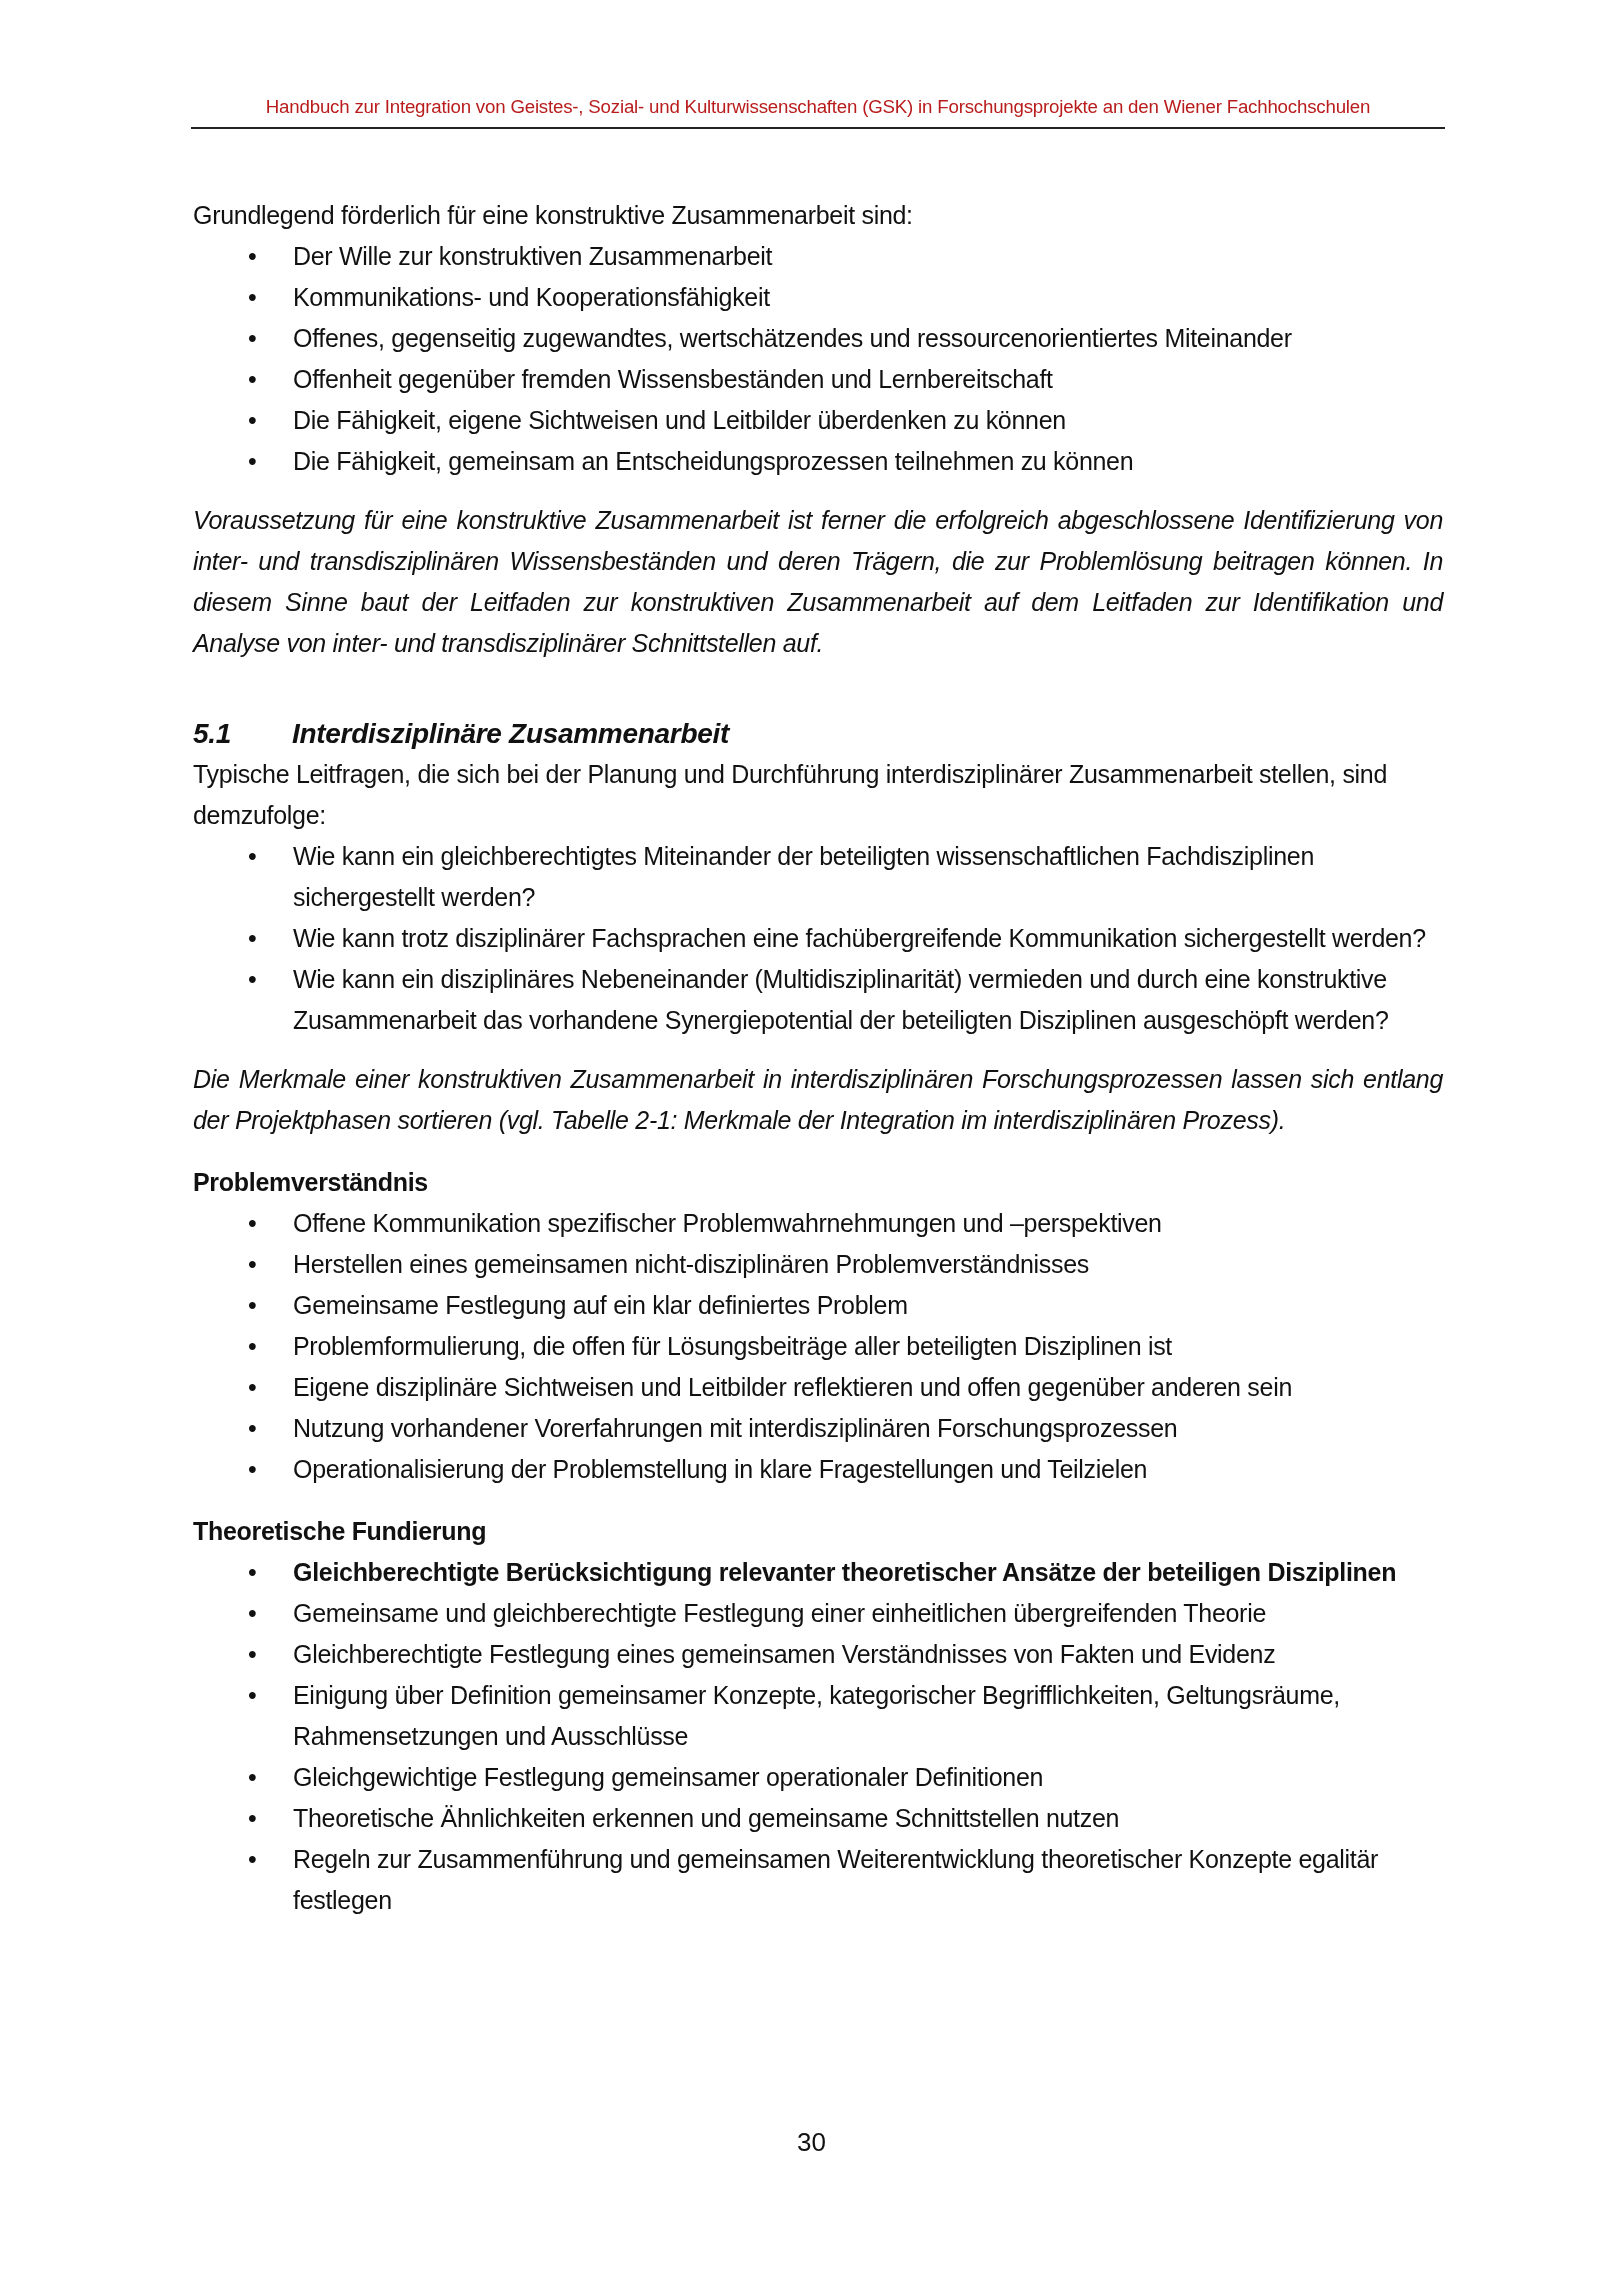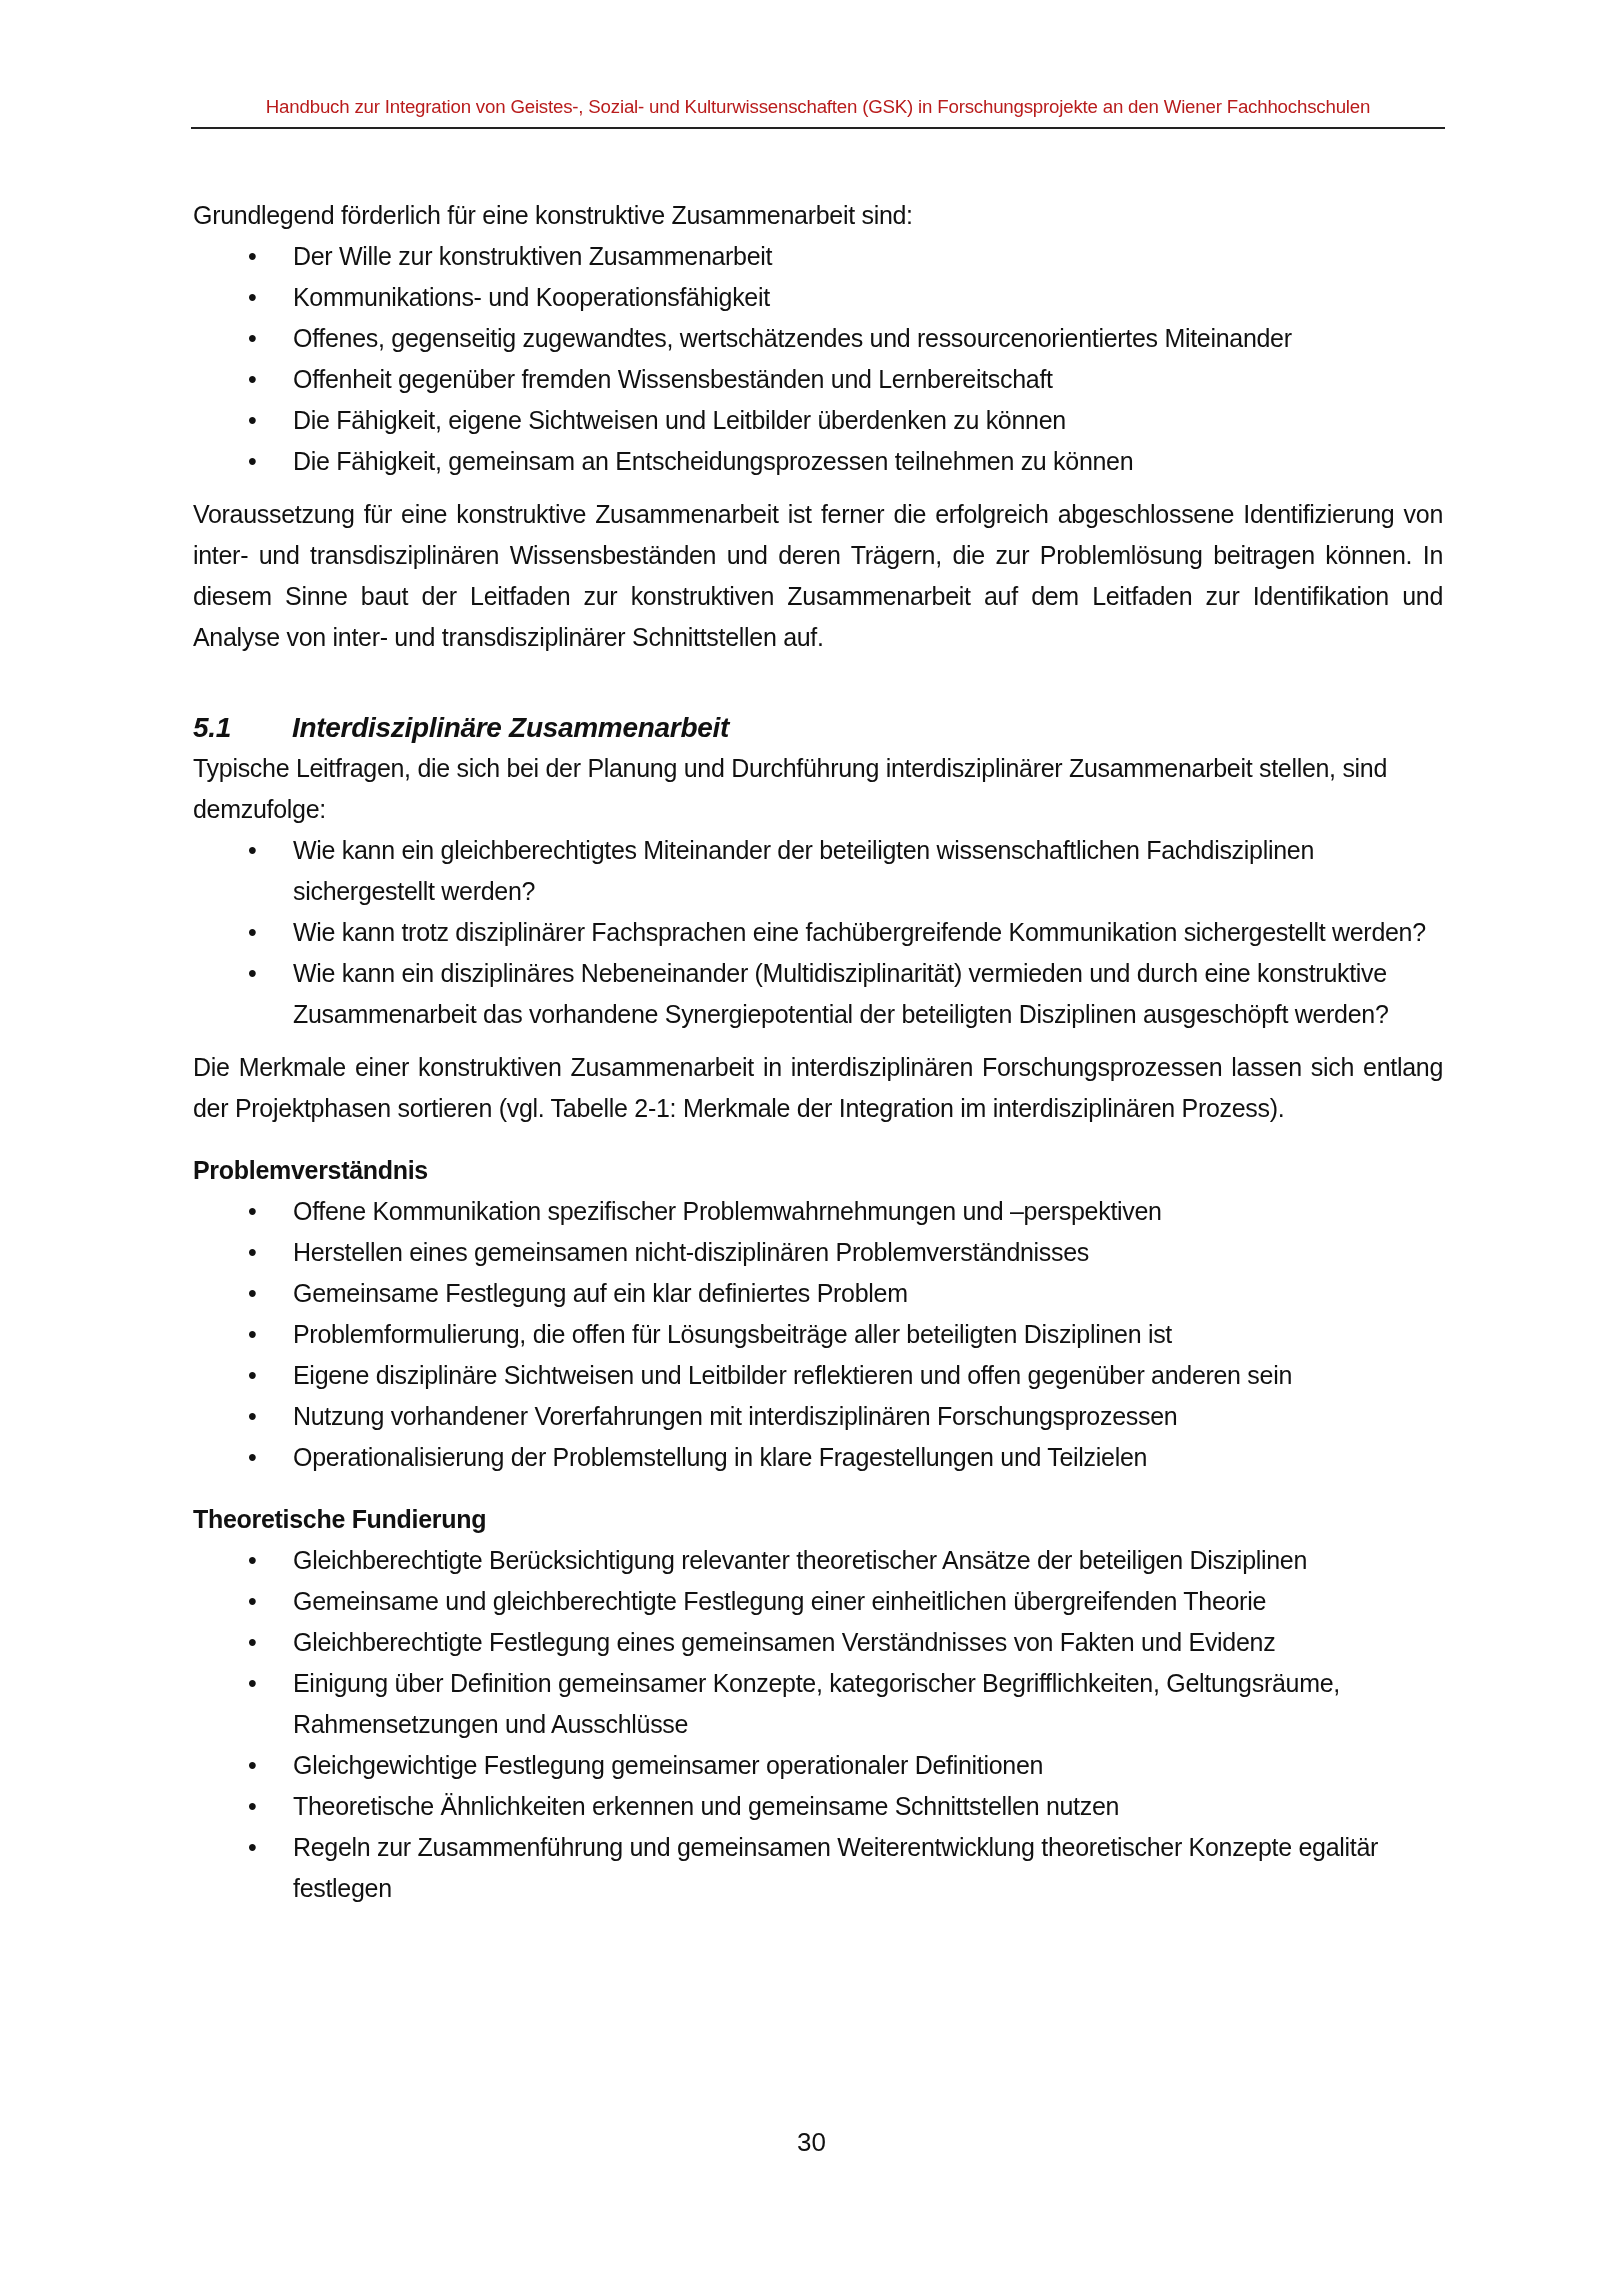--- a/index.html
+++ b/index.html
@@ -27,7 +27,7 @@
     position: absolute; left: 55px; top: 0; font-size: 25px;
   }
   .mt-intro-list { margin-top: 21px; }
-  .para-gap { margin-top: 12px; }
+  .para-gap { margin-top: 18px; font-style: italic; }
   h2.section {
     margin: 0; margin-top: 49px; font-size: 28px; font-weight: bold; line-height: 41px;
     display: flex;

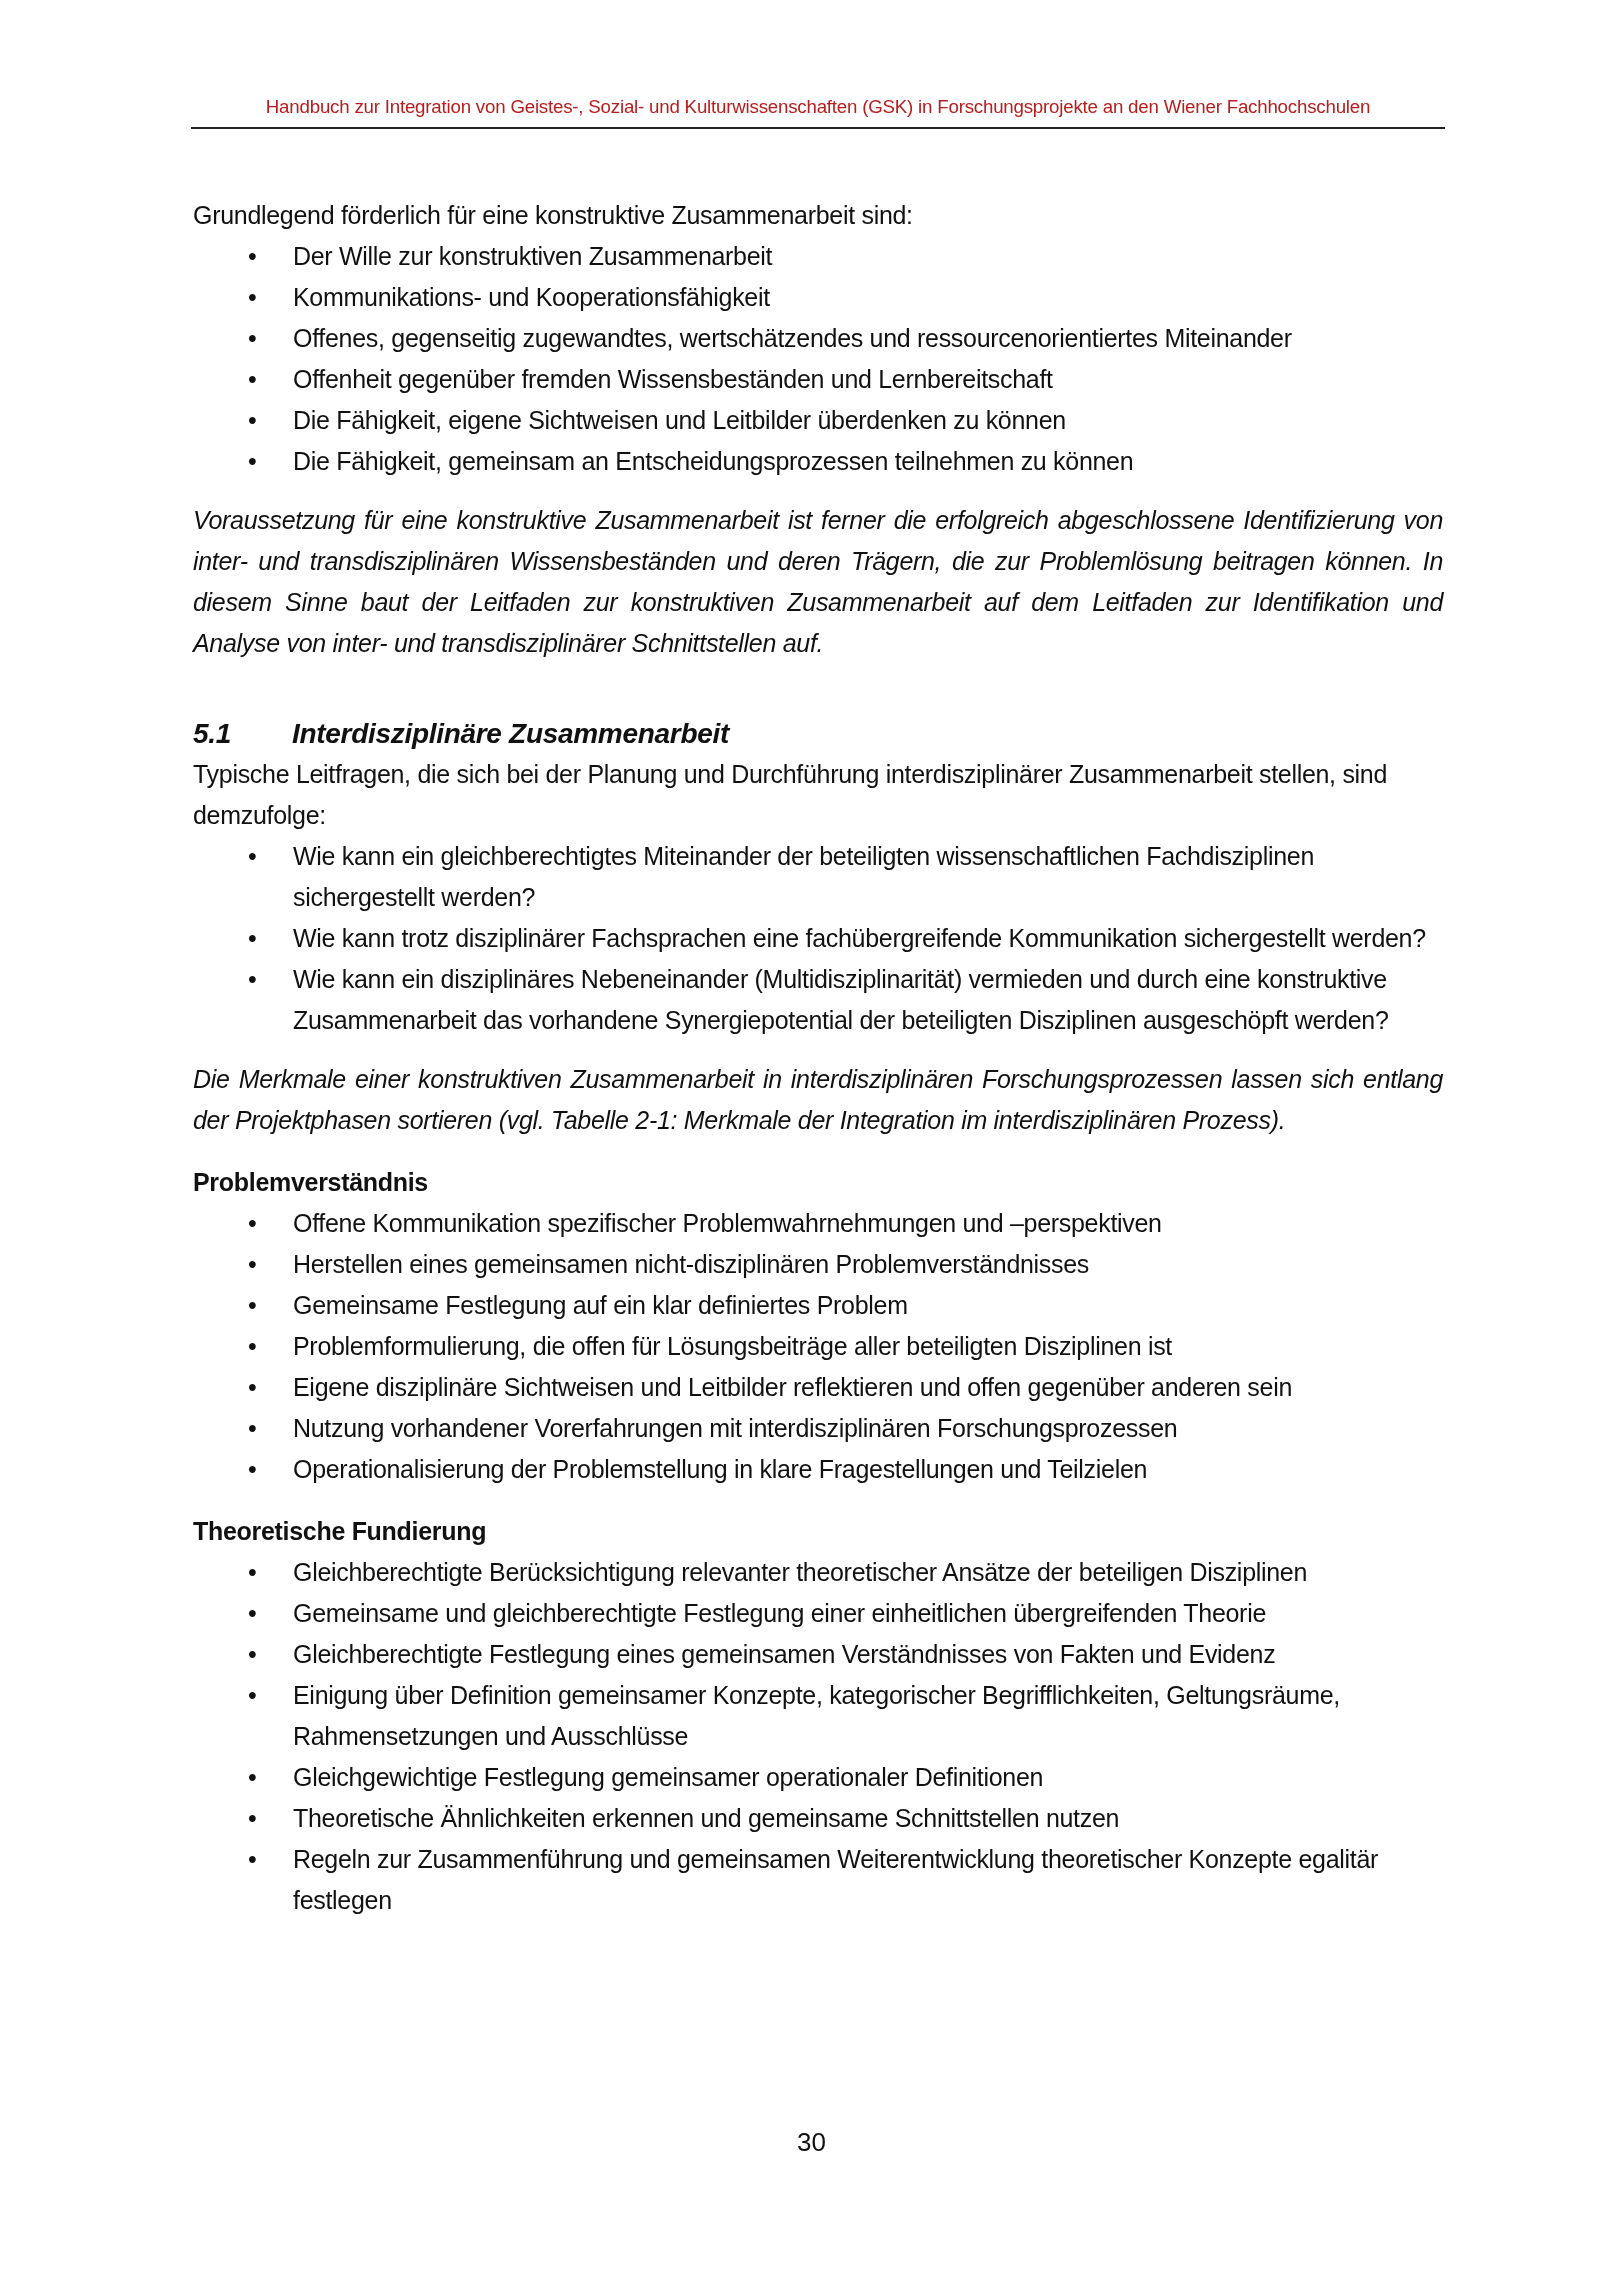--- a/index.html
+++ b/index.html
@@ -89,7 +89,7 @@
 
     <div class="subhead">Theoretische Fundierung</div>
     <ul class="blist">
-      <li><span class="bullet">•</span><span lang="de" style="hyphens:auto;">Gleichberechtigte Berücksichtigung relevanter theoretischer Ansätze der beteiligen Disziplinen</span></li>
+      <li><span class="bullet">•</span><span lang="de" style="hyphens:auto;font-weight:bold;">Gleichberechtigte Berücksichtigung relevanter theoretischer Ansätze der beteiligen Disziplinen</span></li>
       <li><span class="bullet">•</span><span>Gemeinsame und gleichberechtigte Festlegung einer einheitlichen übergreifenden Theorie</span></li>
       <li><span class="bullet">•</span><span>Gleichberechtigte Festlegung eines gemeinsamen Verständnisses von Fakten und Evidenz</span></li>
       <li><span class="bullet">•</span><span lang="de" style="hyphens:auto;">Einigung über Definition gemeinsamer Konzepte, kategorischer Begrifflichkeiten, Geltungsräume, Rahmensetzungen und Ausschlüsse</span></li>

